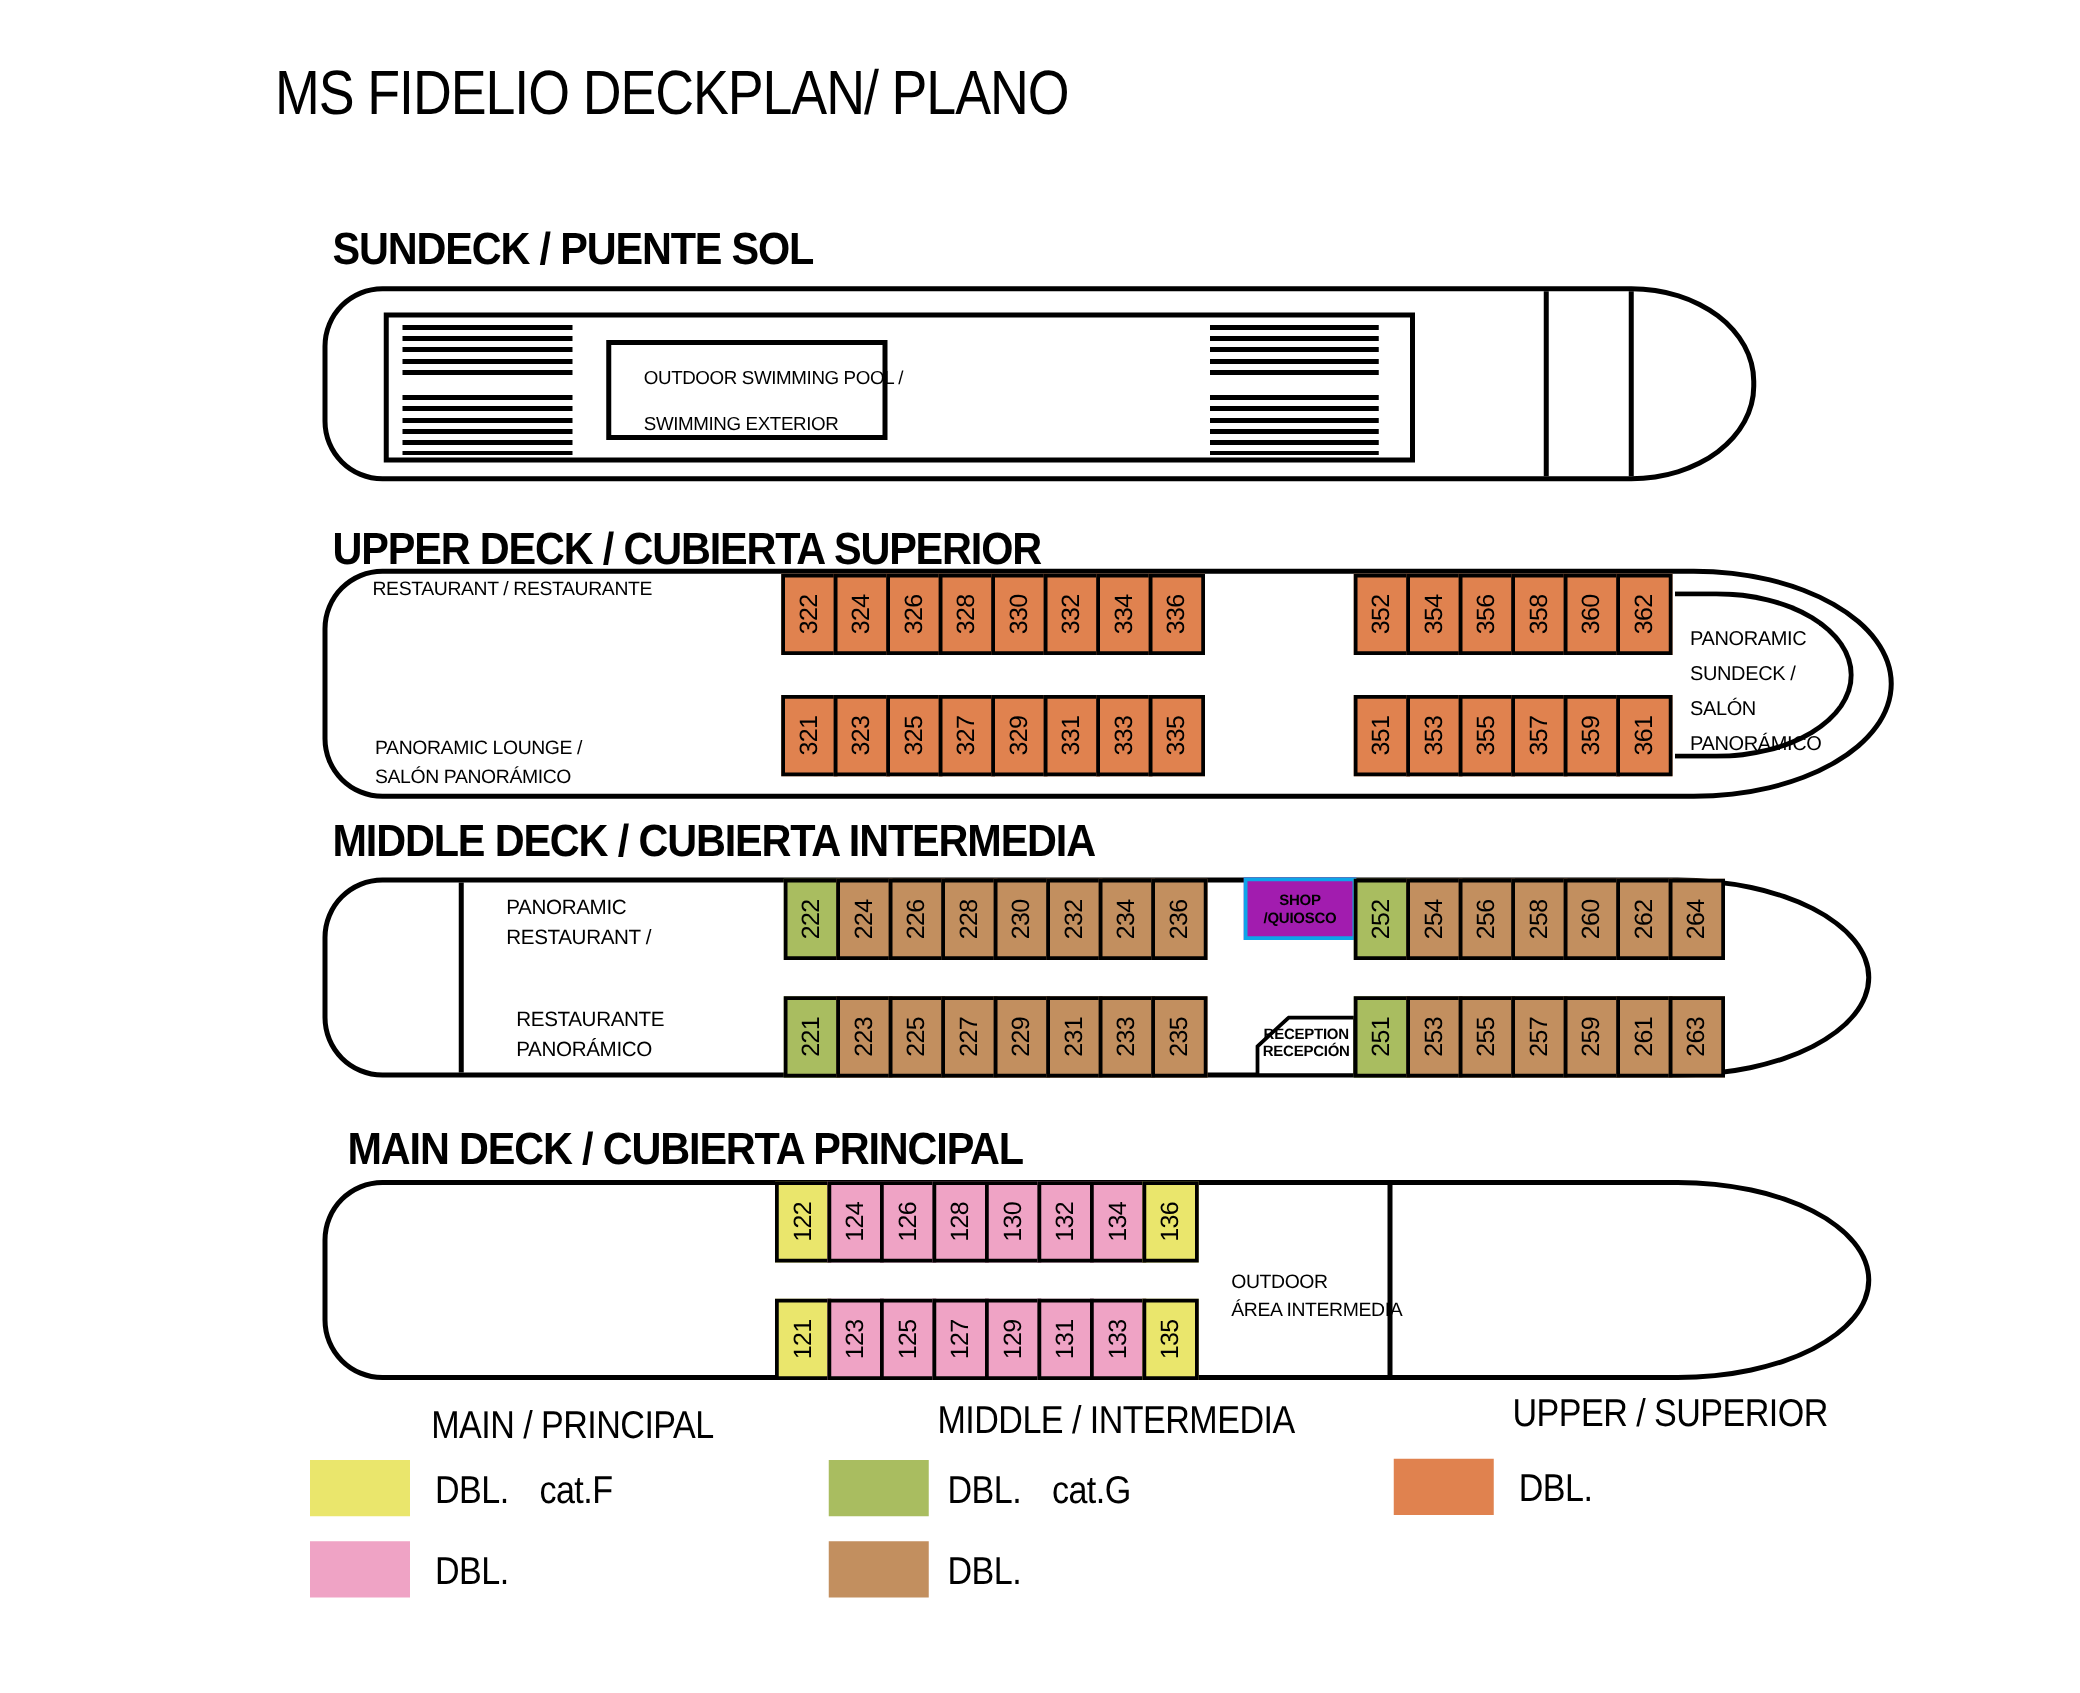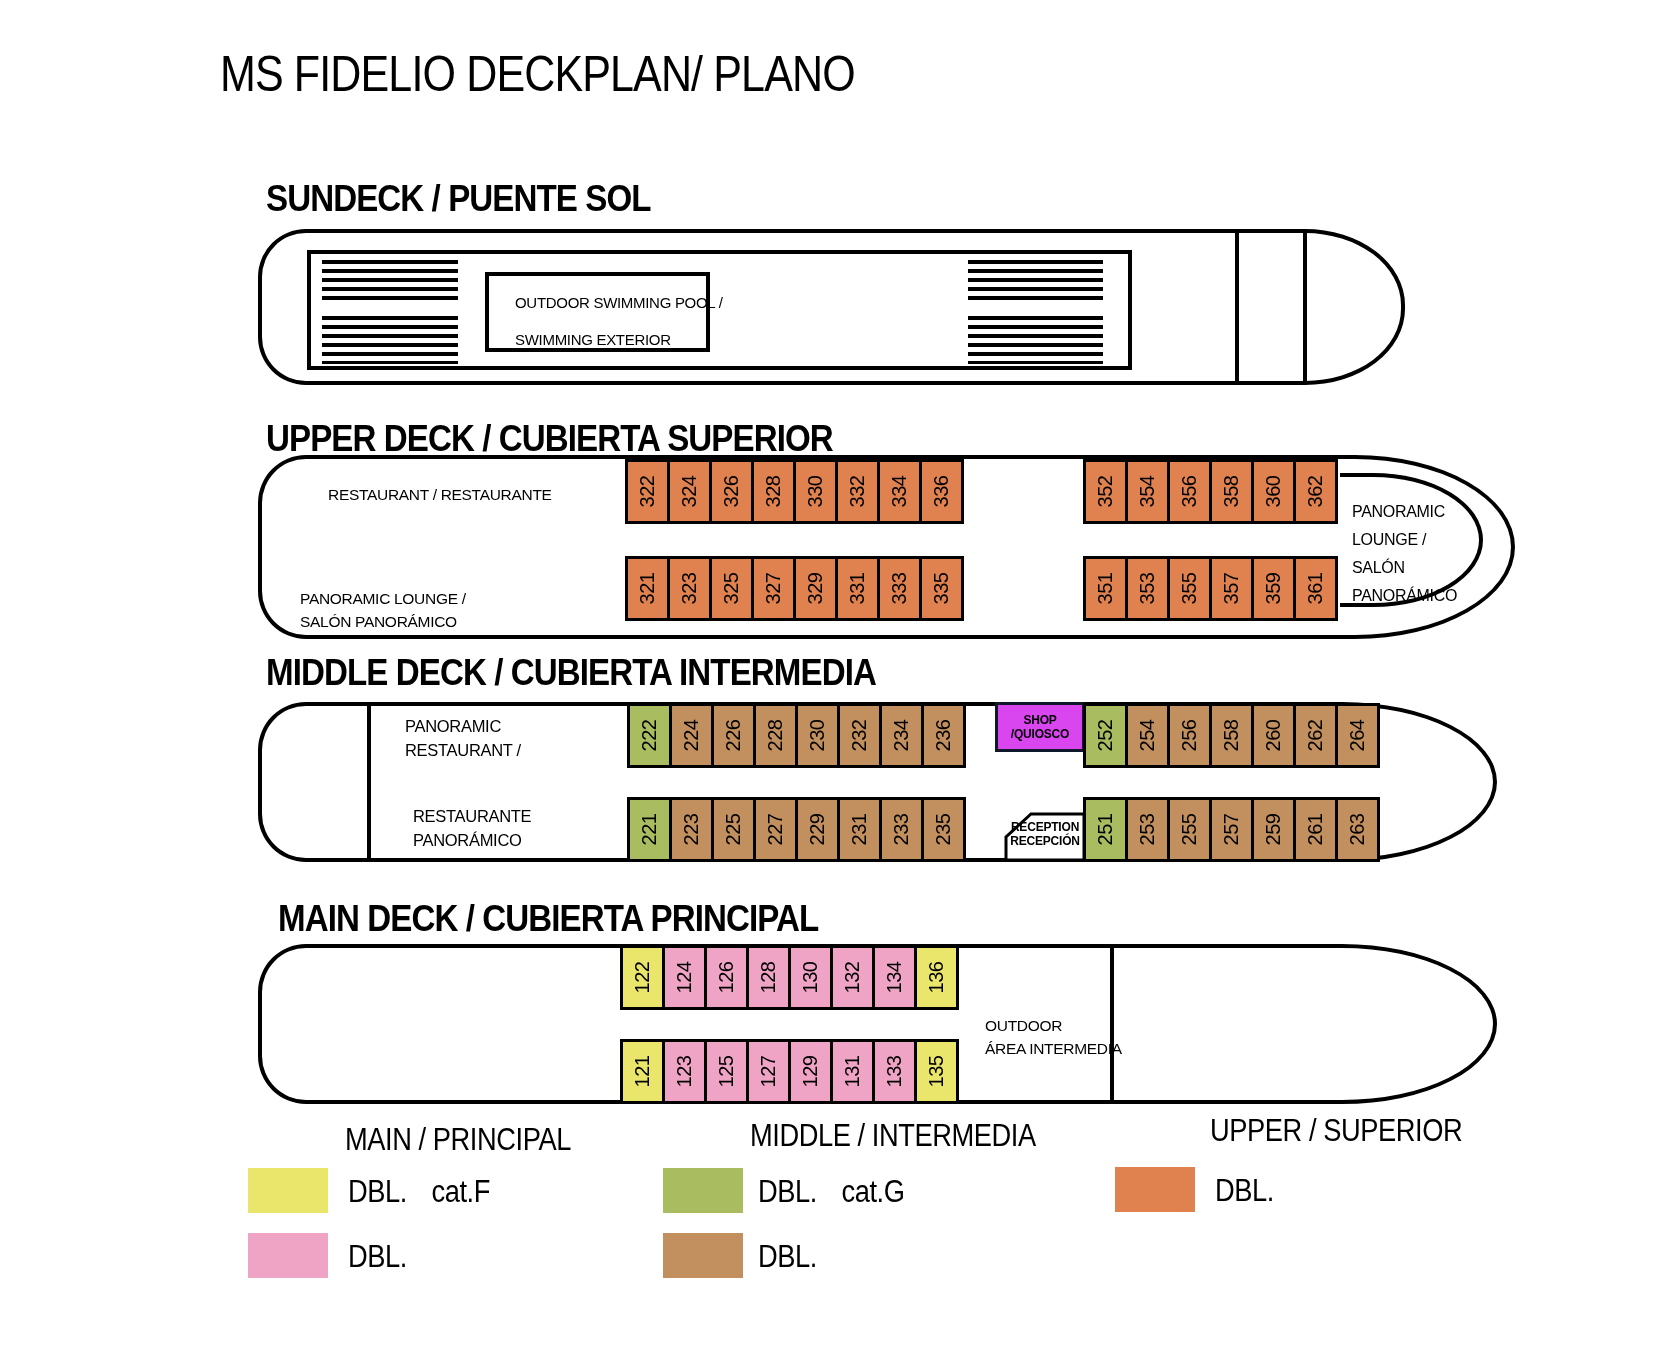--- a/index.html
+++ b/index.html
@@ -62,7 +62,7 @@
 <div class="hull stern-round" style="left:258px;top:455px;width:1257px;height:184px;border-radius:48px 160px 160px 48px / 48px 92px 92px 48px;"></div>
 <div class="abs" style="left:1340px;top:473px;width:143px;height:134px;border:4px solid #000;border-left:none;box-sizing:border-box;border-radius:0 110px 110px 0 / 0 67px 67px 0;"></div>
 
-<div class="abs small-label" style="left:298px;top:483px;margin-left:30px;">RESTAURANT / RESTAURANTE</div>
+<div class="abs small-label" style="left:298px;top:460px;">RESTAURANT / RESTAURANTE</div>
 <div class="abs small-label" style="left:300px;top:587px;">
   <div>PANORAMIC LOUNGE /</div>
   <div>SALÓN PANORÁMICO</div>

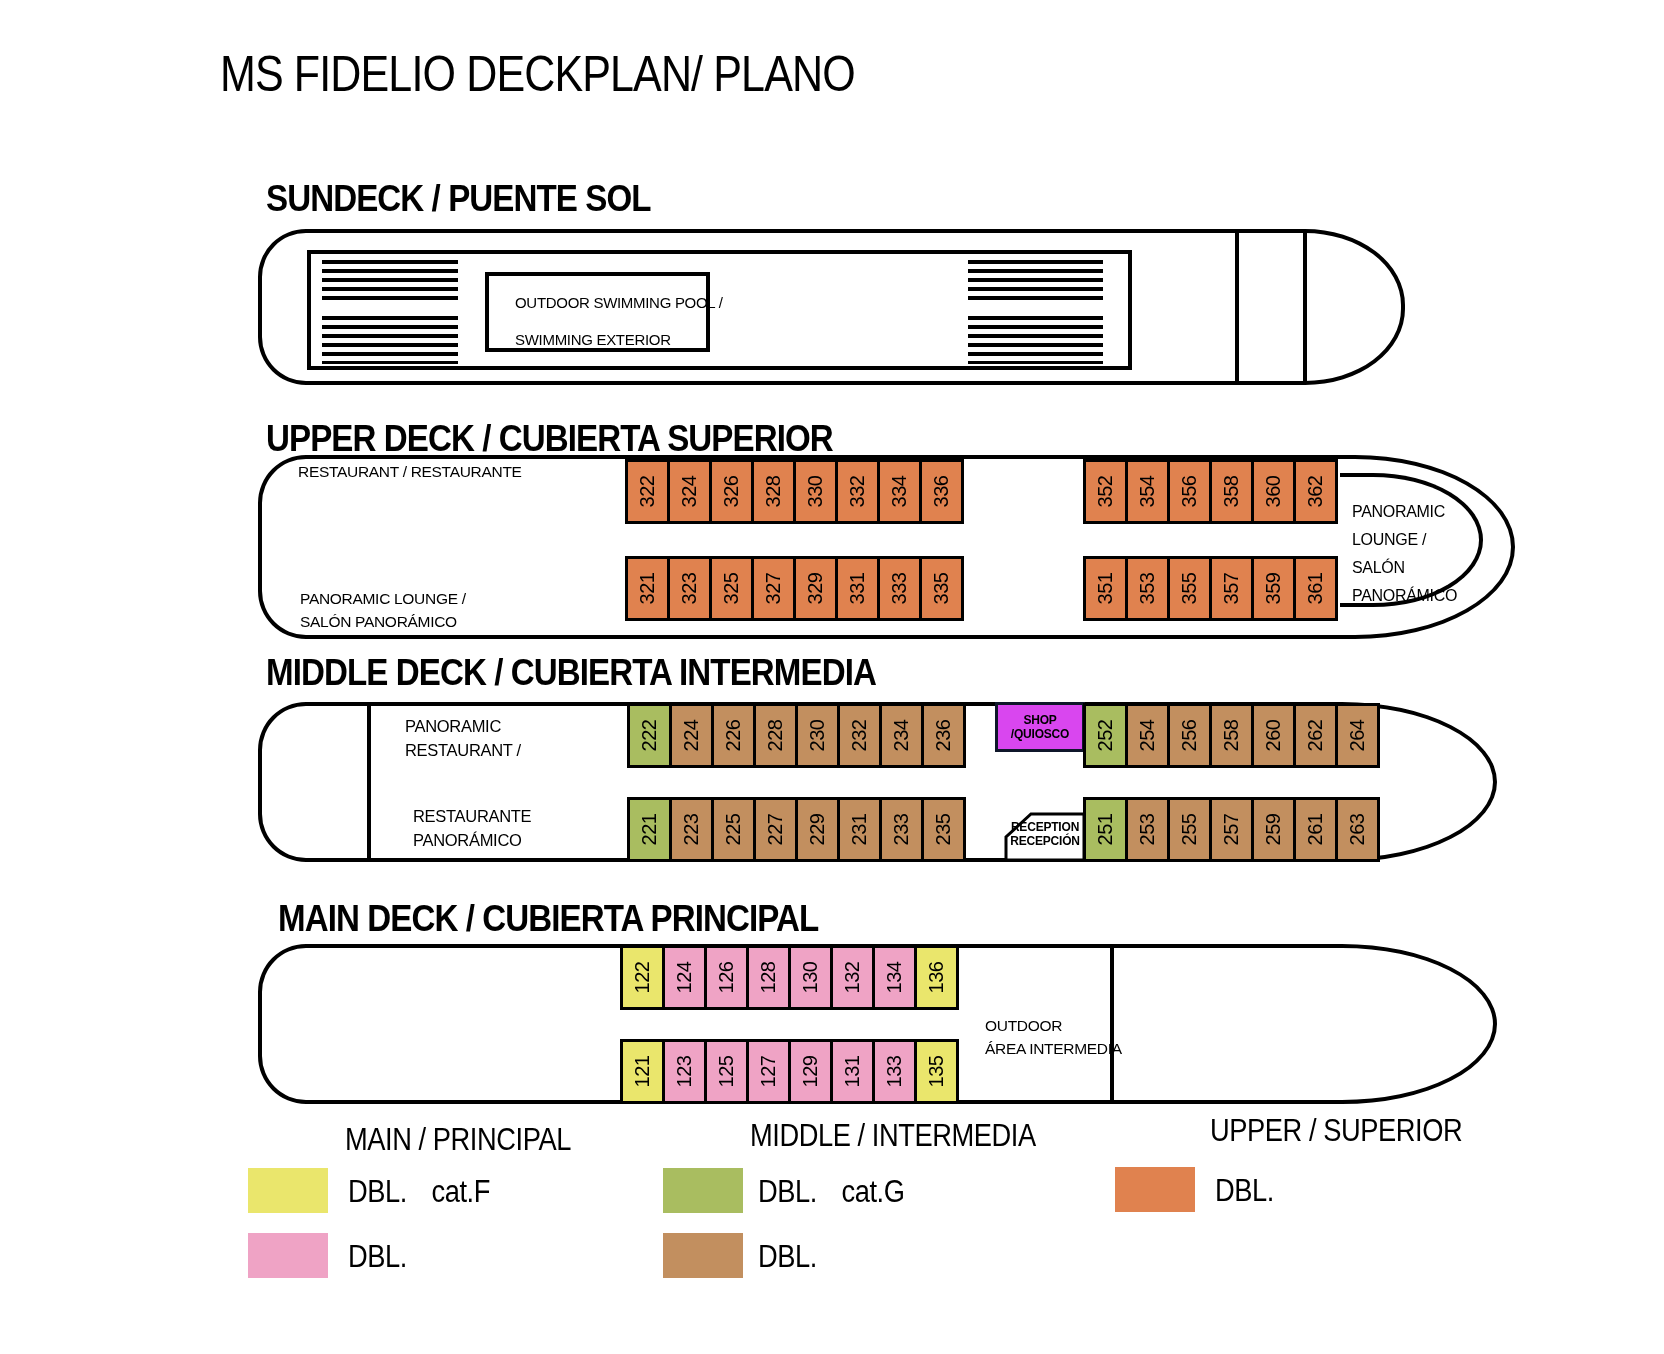--- a/index.html
+++ b/index.html
@@ -69,7 +69,7 @@
 </div>
 <div class="abs bow-label" style="left:1352px;top:498px;">
   <div>PANORAMIC</div>
-  <div>LOUNGE /</div>
+  <div>SUNDECK /</div>
   <div>SALÓN</div>
   <div>PANORÁMICO</div>
 </div>

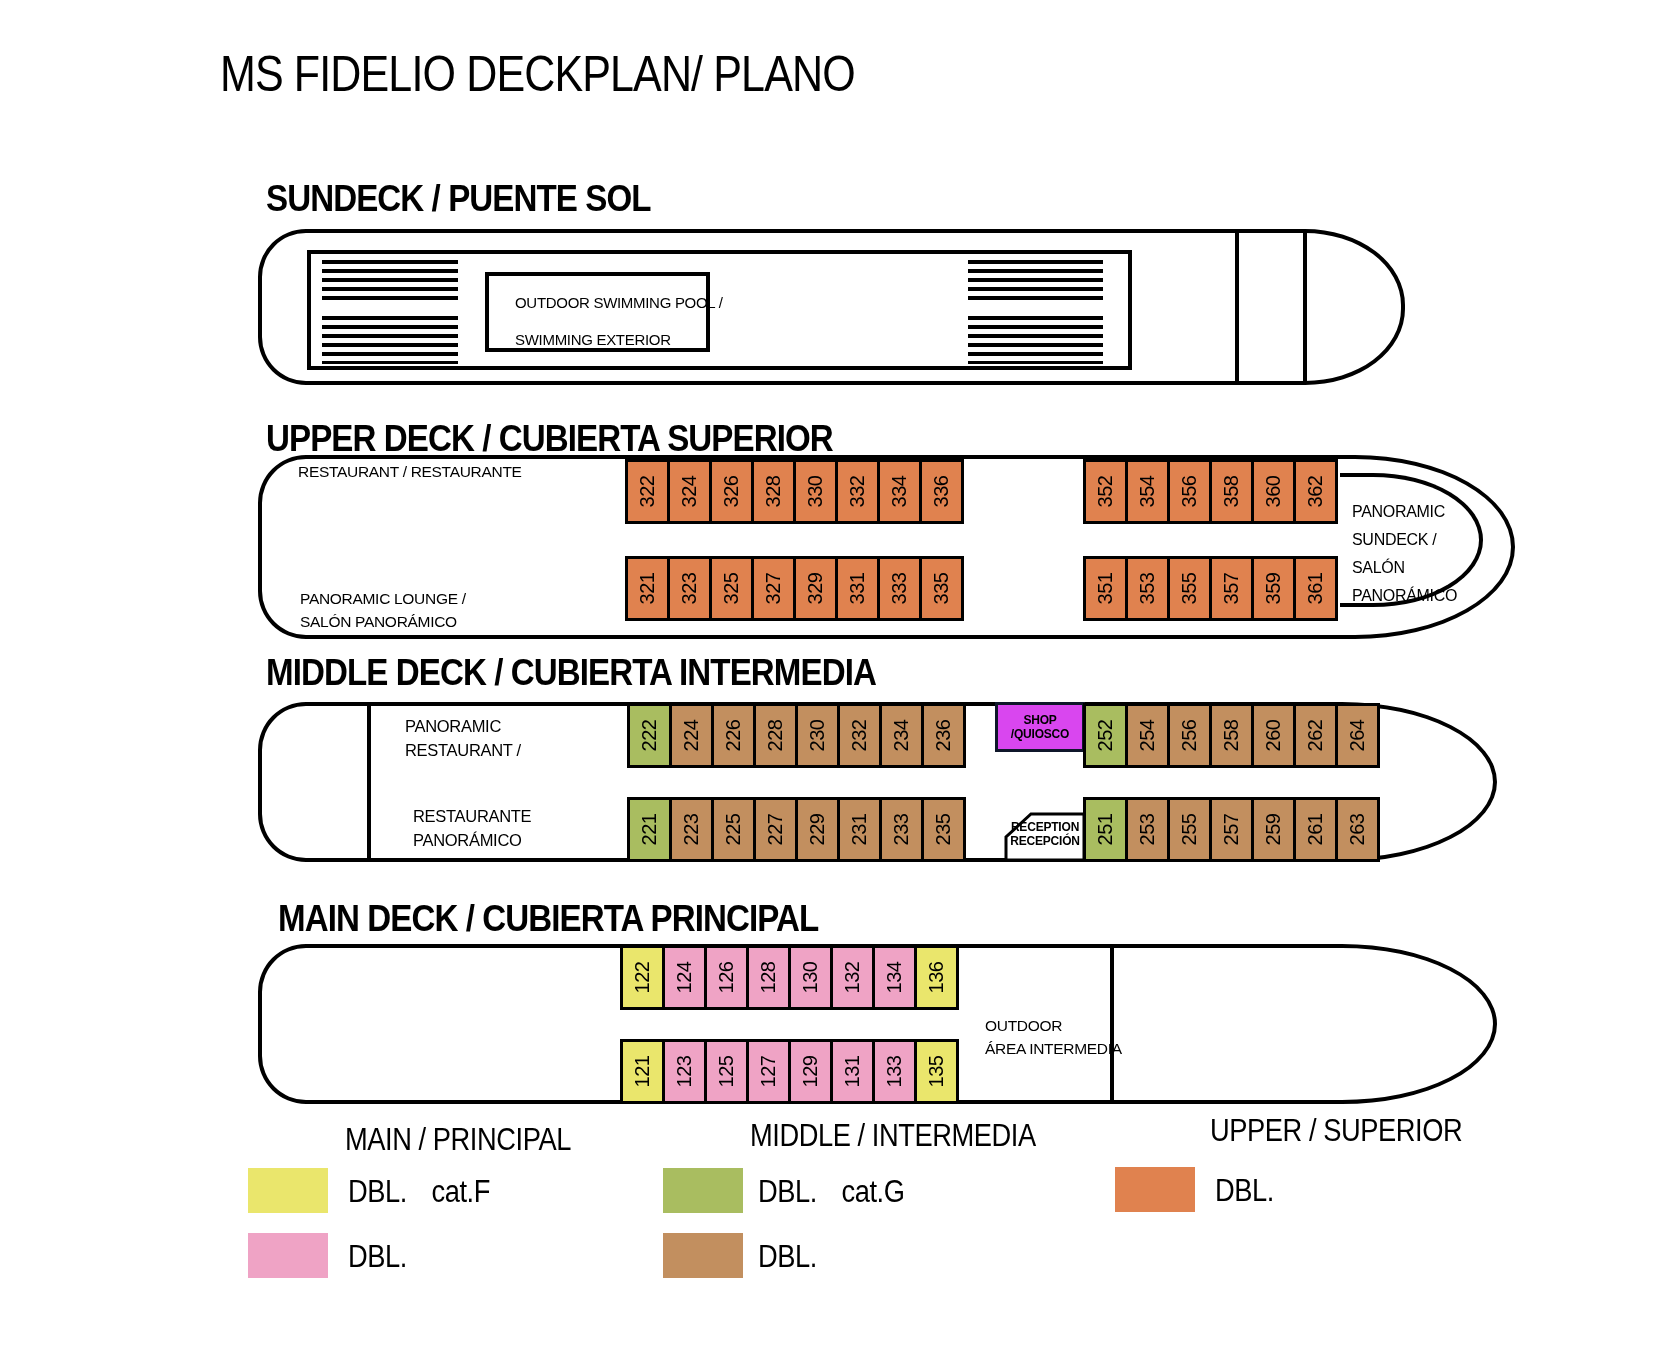--- a/index.html
+++ b/index.html
@@ -24,7 +24,7 @@
   .cabin span{display:block;transform:rotate(-90deg);font-size:20px;font-weight:500;
               letter-spacing:-.5px;white-space:nowrap;}
   .cabin-row .cabin{height:65px;}
-  .facility{position:absolute;border:3px solid #0f172a;box-sizing:border-box;background:#d946ef;
+  .facility{position:absolute;border:3px solid #0ea5e9;box-sizing:border-box;background:#a21caf;
             display:flex;align-items:center;justify-content:center;}
   .facility-label{font-size:12px;font-weight:700;letter-spacing:-.2px;text-align:center;line-height:14px;}
   .legend-head{font-size:31px;font-weight:400;letter-spacing:-.5px;

